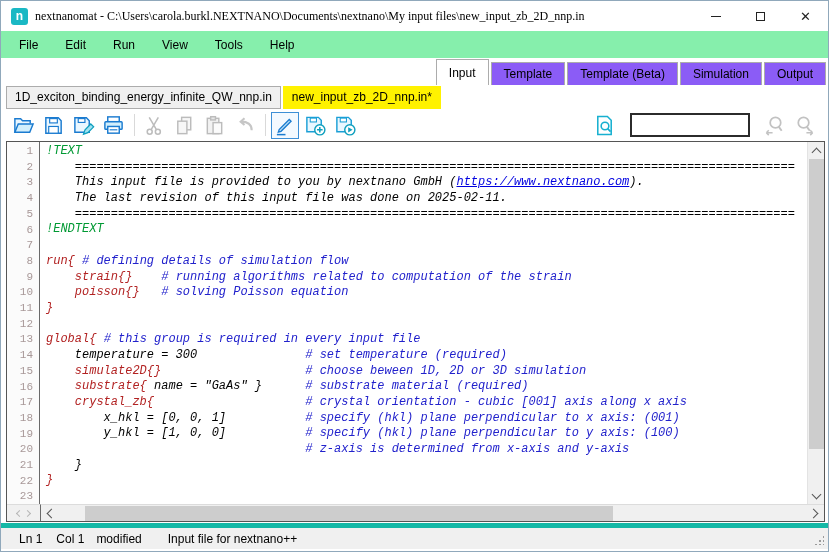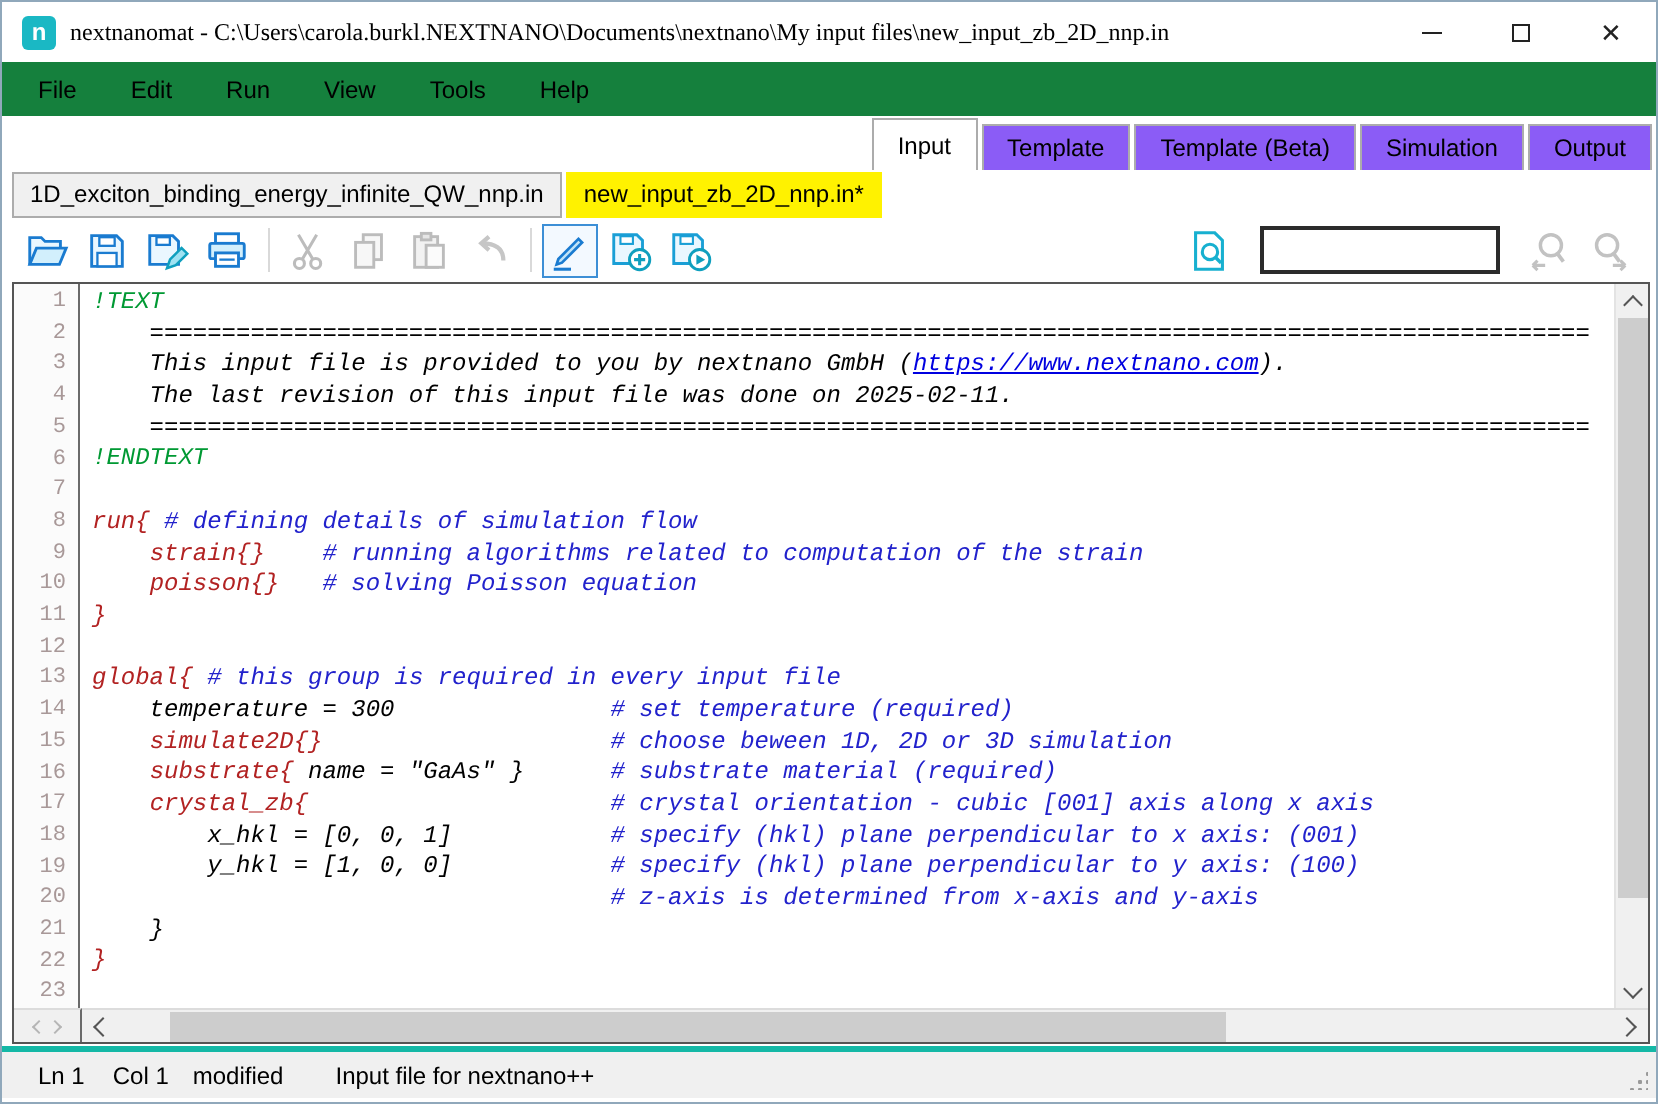--- a/index.html
+++ b/index.html
@@ -19,7 +19,7 @@
   .glyph-close { font-size:13px; line-height:1; }
 
   
-  .menubar { position:absolute; left:0; top:30px; width:100%; height:27px; background:#15803d; display:flex; align-items:center; padding-left:18px; }
+  .menubar { position:absolute; left:0; top:30px; width:100%; height:27px; background:#86efac; display:flex; align-items:center; padding-left:18px; }
   .menu-item { font-size:12px; color:#000; margin-right:27px; }
 
   

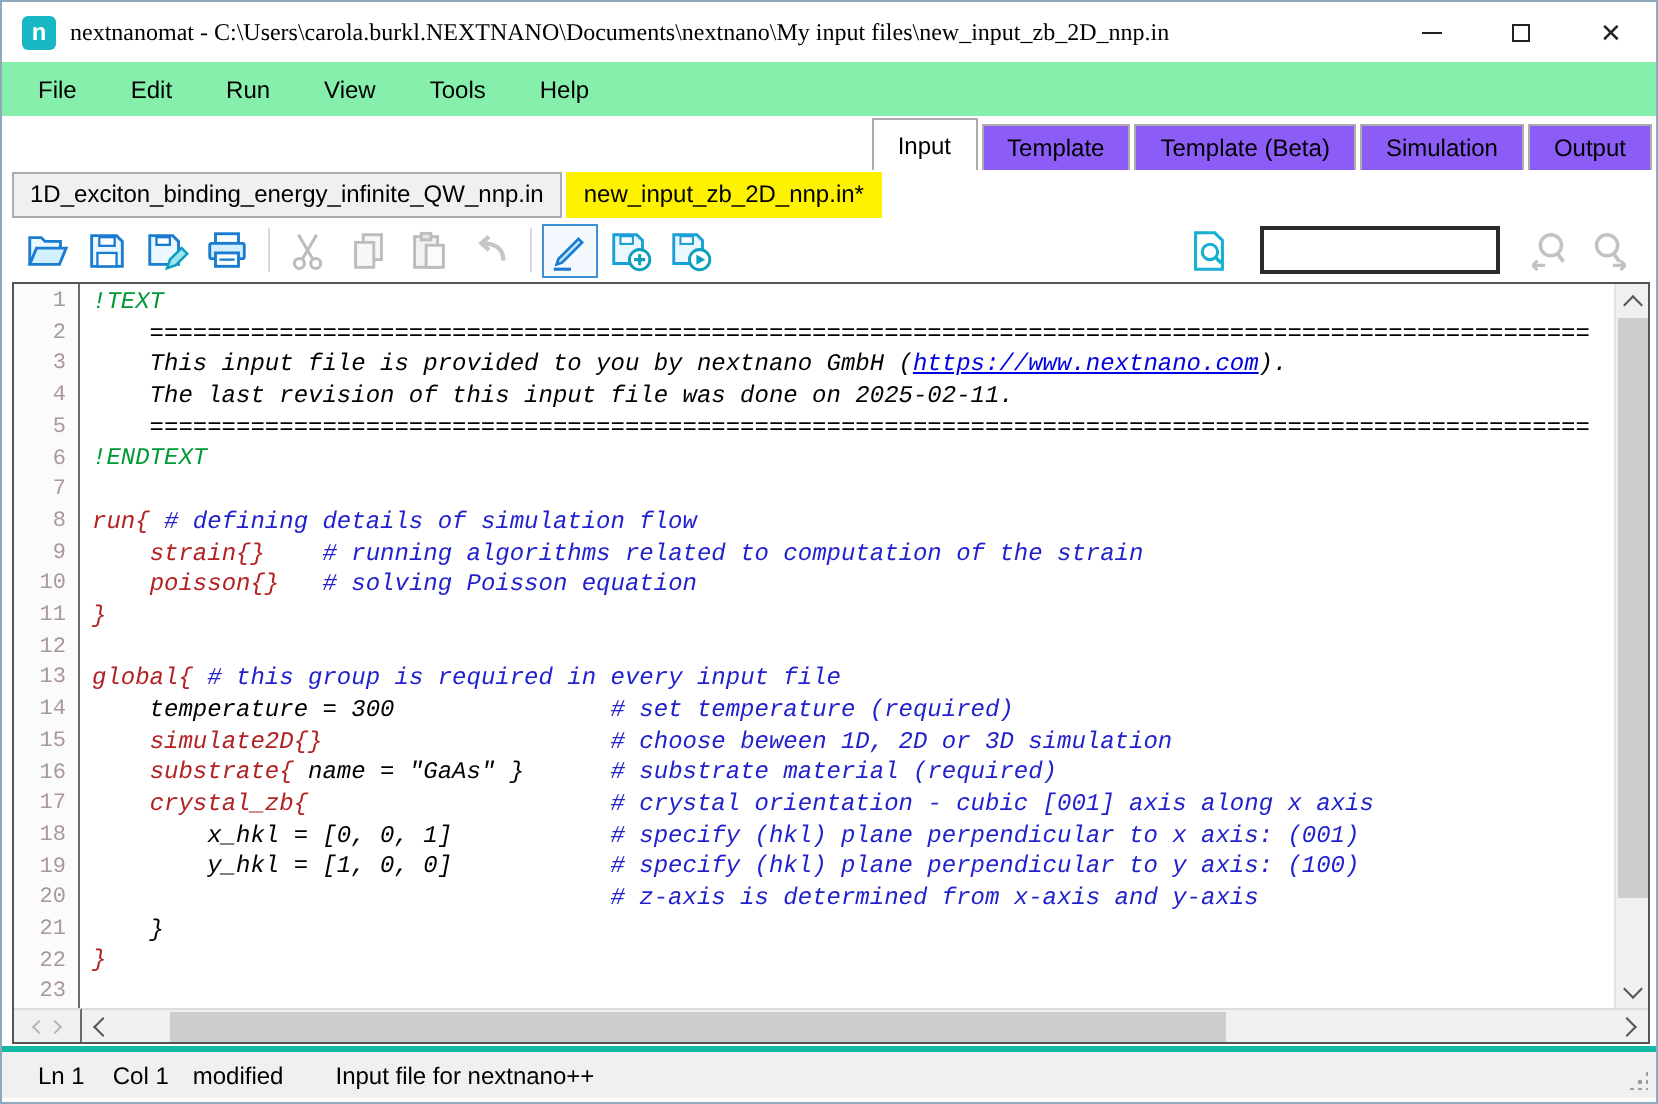--- a/index.html
+++ b/index.html
@@ -69,7 +69,7 @@
   .corner-btns .chev { width:5px; height:5px; border-color:#b5b5b5; }
 
   
-  .statusbar { position:absolute; left:0; top:522px; width:100%; height:26px; background:#f0f0f0; border-top:3px solid #14b8a6; display:flex; align-items:center; font-size:12px; color:#000; }
+  .statusbar { position:absolute; left:0; top:522px; width:100%; height:26px; background:#f0f0f0; border-top:5px solid #14b8a6; display:flex; align-items:center; font-size:12px; color:#000; }
   .statusbar span { margin-right:0; }
   .st-ln { margin-left:18px; } .st-col { margin-left:14px; } .st-mod { margin-left:12px; } .st-type { margin-left:26px; }
   .grip { position:absolute; right:4px; bottom:4px; width:10px; height:10px;

